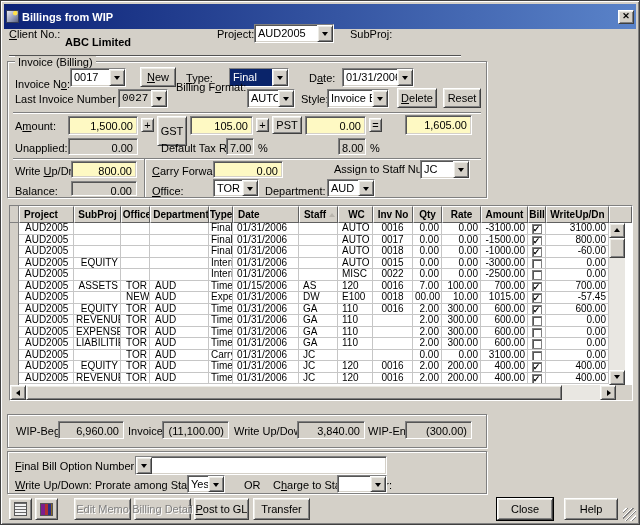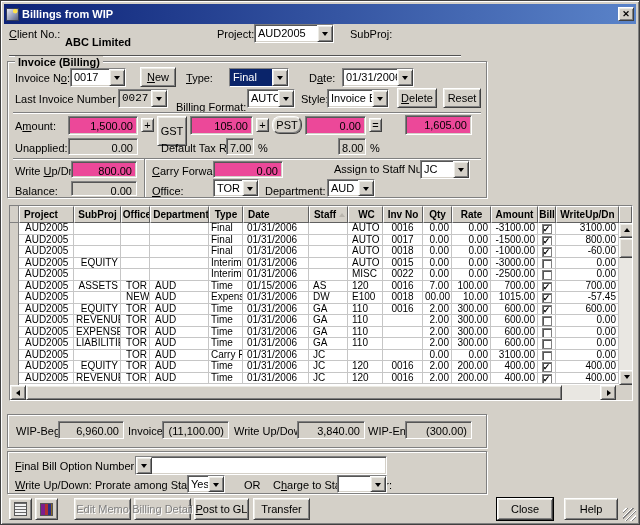--- a/index.html
+++ b/index.html
@@ -12,7 +12,7 @@
   u{text-decoration:underline;}
 
   
-  #titlebar{position:absolute;left:3px;top:3px;right:3px;height:20px;
+  #titlebar{position:absolute;left:3px;top:3px;right:3px;height:25px;
     background:linear-gradient(to right,#0c2277,#5a83c9);
     display:flex;align-items:center;padding:0 2px;}
   #titlebar .ttext{color:#fff;font-weight:bold;font-size:11px;margin-left:3px;flex:1;white-space:nowrap;}

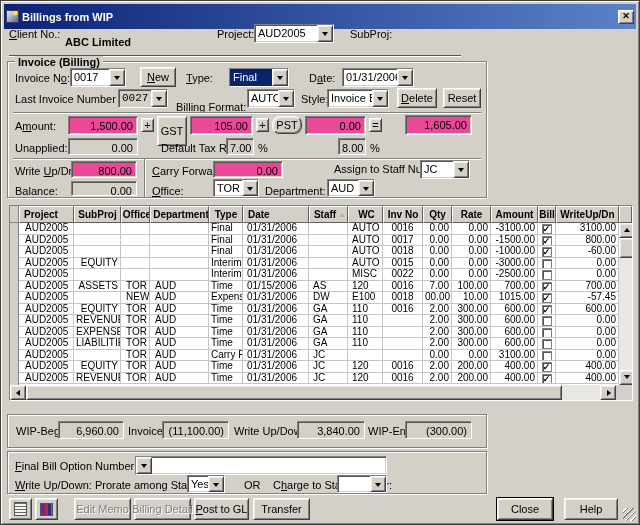--- a/index.html
+++ b/index.html
@@ -137,7 +137,7 @@
   <div class="sepline" style="left:8px;top:54px;width:452px;"></div>
 
   <div class="etchbox" style="left:6px;top:60px;width:480px;height:137px;"></div>
-  <span class="fieldset-label" style="left:14px;top:55px;font-weight:bold;">Invoice (Billing)</span>
+  <span class="fieldset-label" style="left:14px;top:55px;">Invoice (Billing)</span>
 
   <span class="lbl" style="left:14px;top:71px;text-align:center;">Invoice N<u>o</u>:</span>
   <div class="combo" style="left:69px;top:67px;width:56px;">

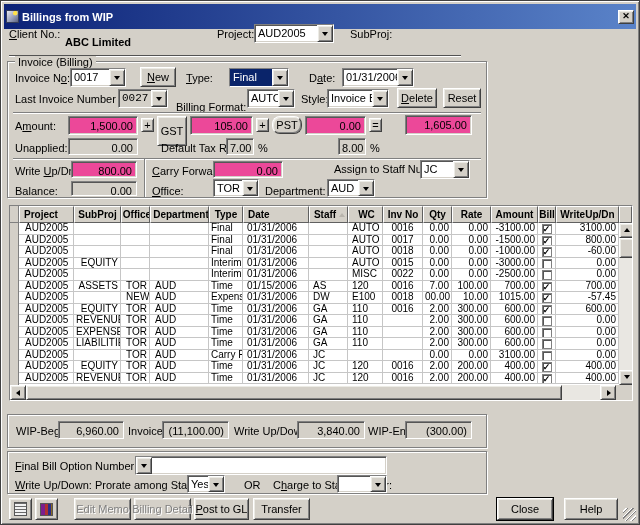--- a/index.html
+++ b/index.html
@@ -139,7 +139,7 @@
   <div class="etchbox" style="left:6px;top:60px;width:480px;height:137px;"></div>
   <span class="fieldset-label" style="left:14px;top:55px;">Invoice (Billing)</span>
 
-  <span class="lbl" style="left:14px;top:71px;text-align:center;">Invoice N<u>o</u>:</span>
+  <span class="lbl" style="left:14px;top:77px;text-align:center;">Invoice N<u>o</u>:</span>
   <div class="combo" style="left:69px;top:67px;width:56px;">
     <span class="val">0017</span>
     <span class="cbtn">

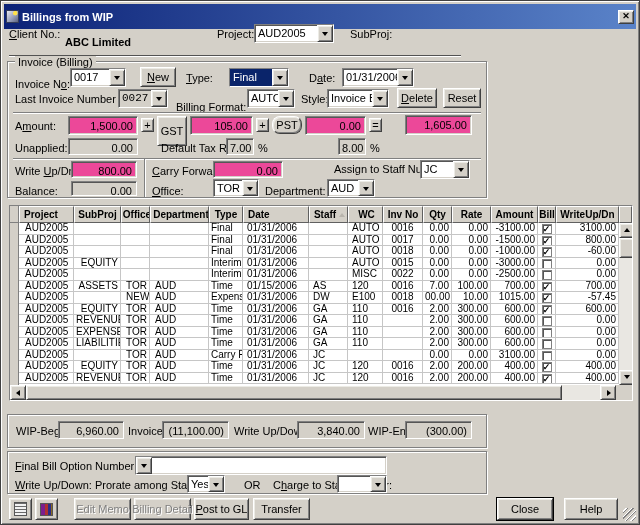--- a/index.html
+++ b/index.html
@@ -171,7 +171,7 @@
         <i class="tri-dn"></i>
       </span>
   </div>
-  <span class="lbl" style="left:175px;top:100px;">Billing F<u>o</u>rmat:</span>
+  <span class="lbl" style="left:175px;top:80px;">Billing F<u>o</u>rmat:</span>
   <div class="combo" style="left:246px;top:88px;width:48px;">
     <span class="val">AUTO</span>
     <span class="cbtn">

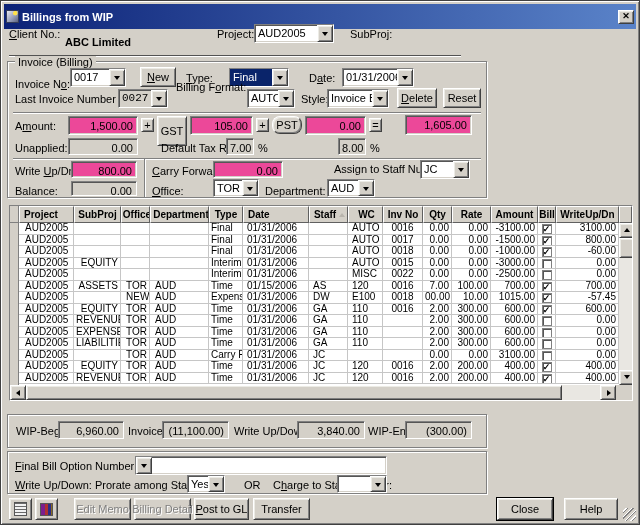--- a/index.html
+++ b/index.html
@@ -25,7 +25,7 @@
         display:flex;align-items:center;justify-content:center;font-size:9px;font-weight:bold;line-height:1;}
 
   
-  .sunken{background:#ec4899;border:1px solid;border-color:#808080 #fff #fff #808080;
+  .sunken{background:#fef9c3;border:1px solid;border-color:#808080 #fff #fff #808080;
           box-shadow:inset 1px 1px 0 #565656, inset -1px -1px 0 #d4d0c8;}
   .field{position:absolute;height:19px;font-size:11px;padding:3px 4px 0 3px;text-align:right;white-space:nowrap;overflow:hidden;}
   .field.gray{background:#d4d0c8;}

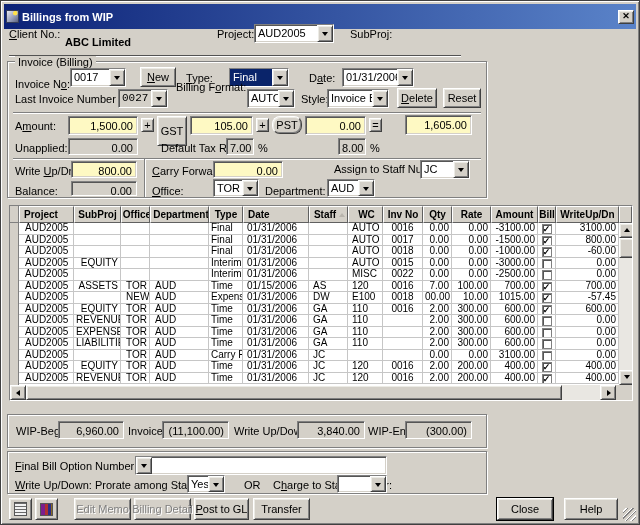--- a/index.html
+++ b/index.html
@@ -200,7 +200,7 @@
   <div class="btn95" style="left:156px;top:115px;width:30px;height:30px;">GST</div>
   <div class="field sunken" style="left:189px;top:115px;width:63px;">105.00</div>
   <div class="btn95" style="left:255px;top:117px;width:13px;height:14px;">+</div>
-  <div class="btn95" style="left:271px;top:115px;width:30px;height:18px;border-radius:8px;">PST</div>
+  <div class="btn95" style="left:271px;top:115px;width:30px;height:18px;">PST</div>
   <div class="field sunken" style="left:304px;top:115px;width:61px;">0.00</div>
   <div class="btn95" style="left:368px;top:117px;width:13px;height:14px;">=</div>
   <div class="field sunken" style="left:404px;top:114px;width:67px;height:20px;">1,605.00</div>

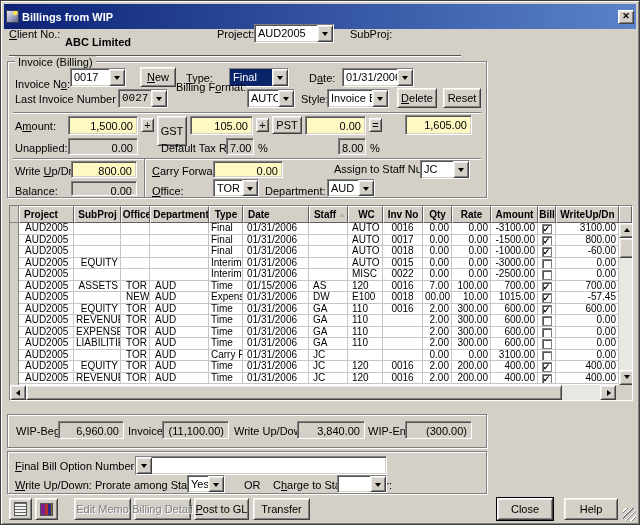--- a/index.html
+++ b/index.html
@@ -72,7 +72,7 @@
   .c1{width:47px;text-align:right;}
   .c2{width:29px;padding-left:5px;}
   .c3{width:59px;padding-left:5px;}
-  .c4{width:34px;}
+  .c4{width:24px;}
   .c5{width:66px;padding-left:4px;}
   .c6{width:39px;padding-left:4px;}
   .c7{width:35px;padding-left:4px;}

